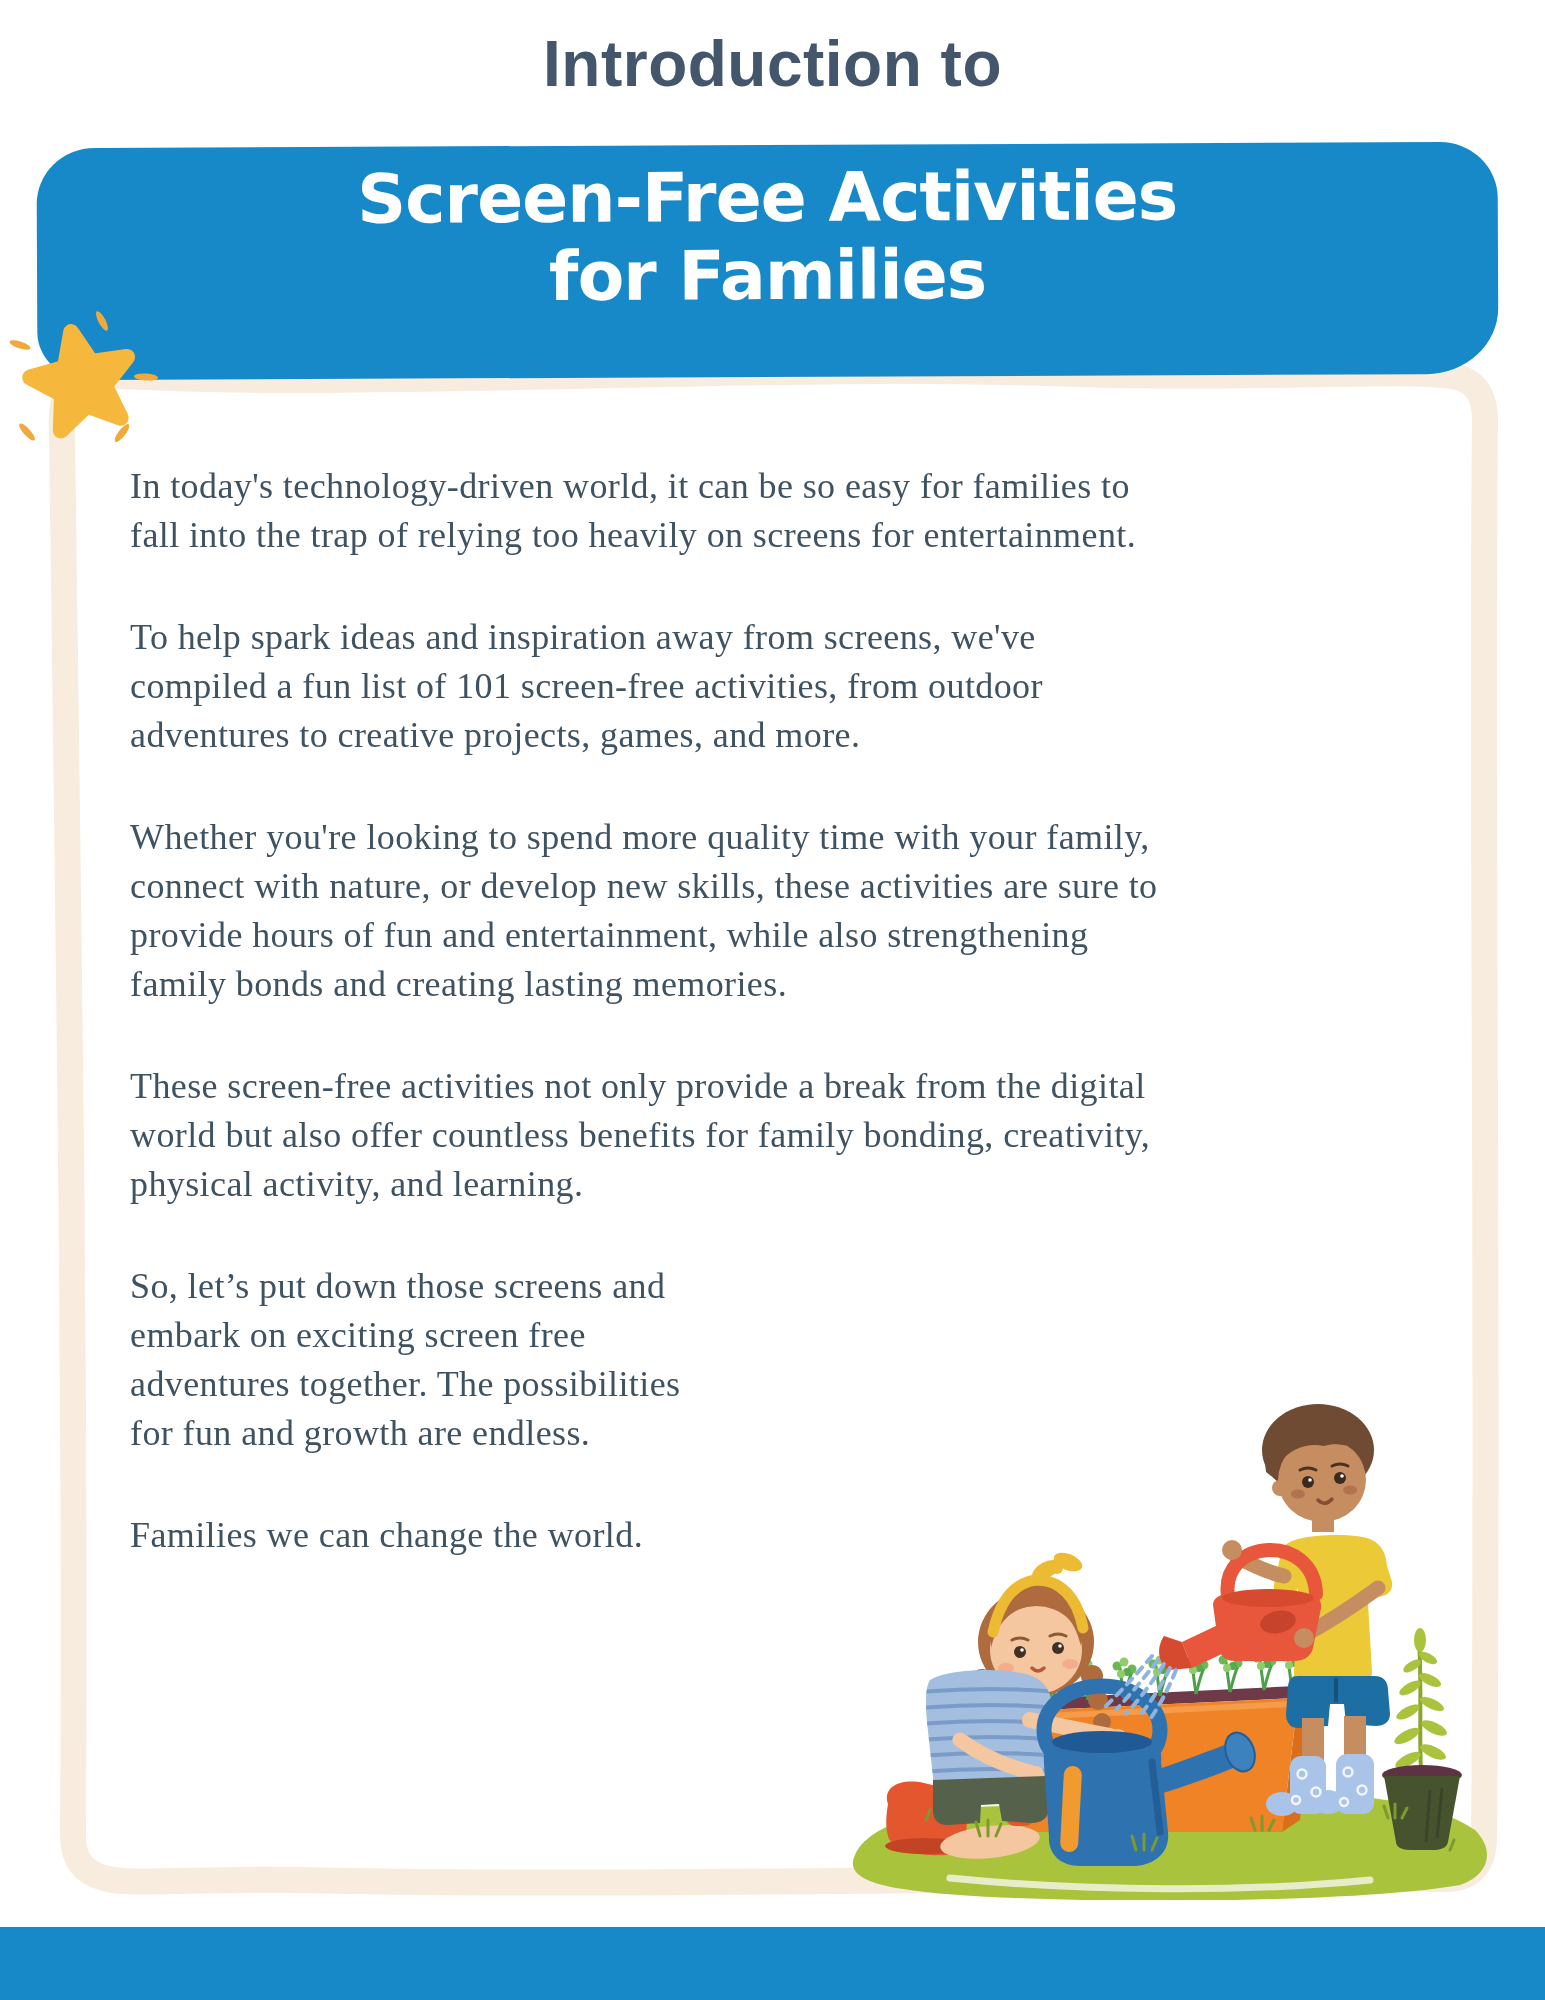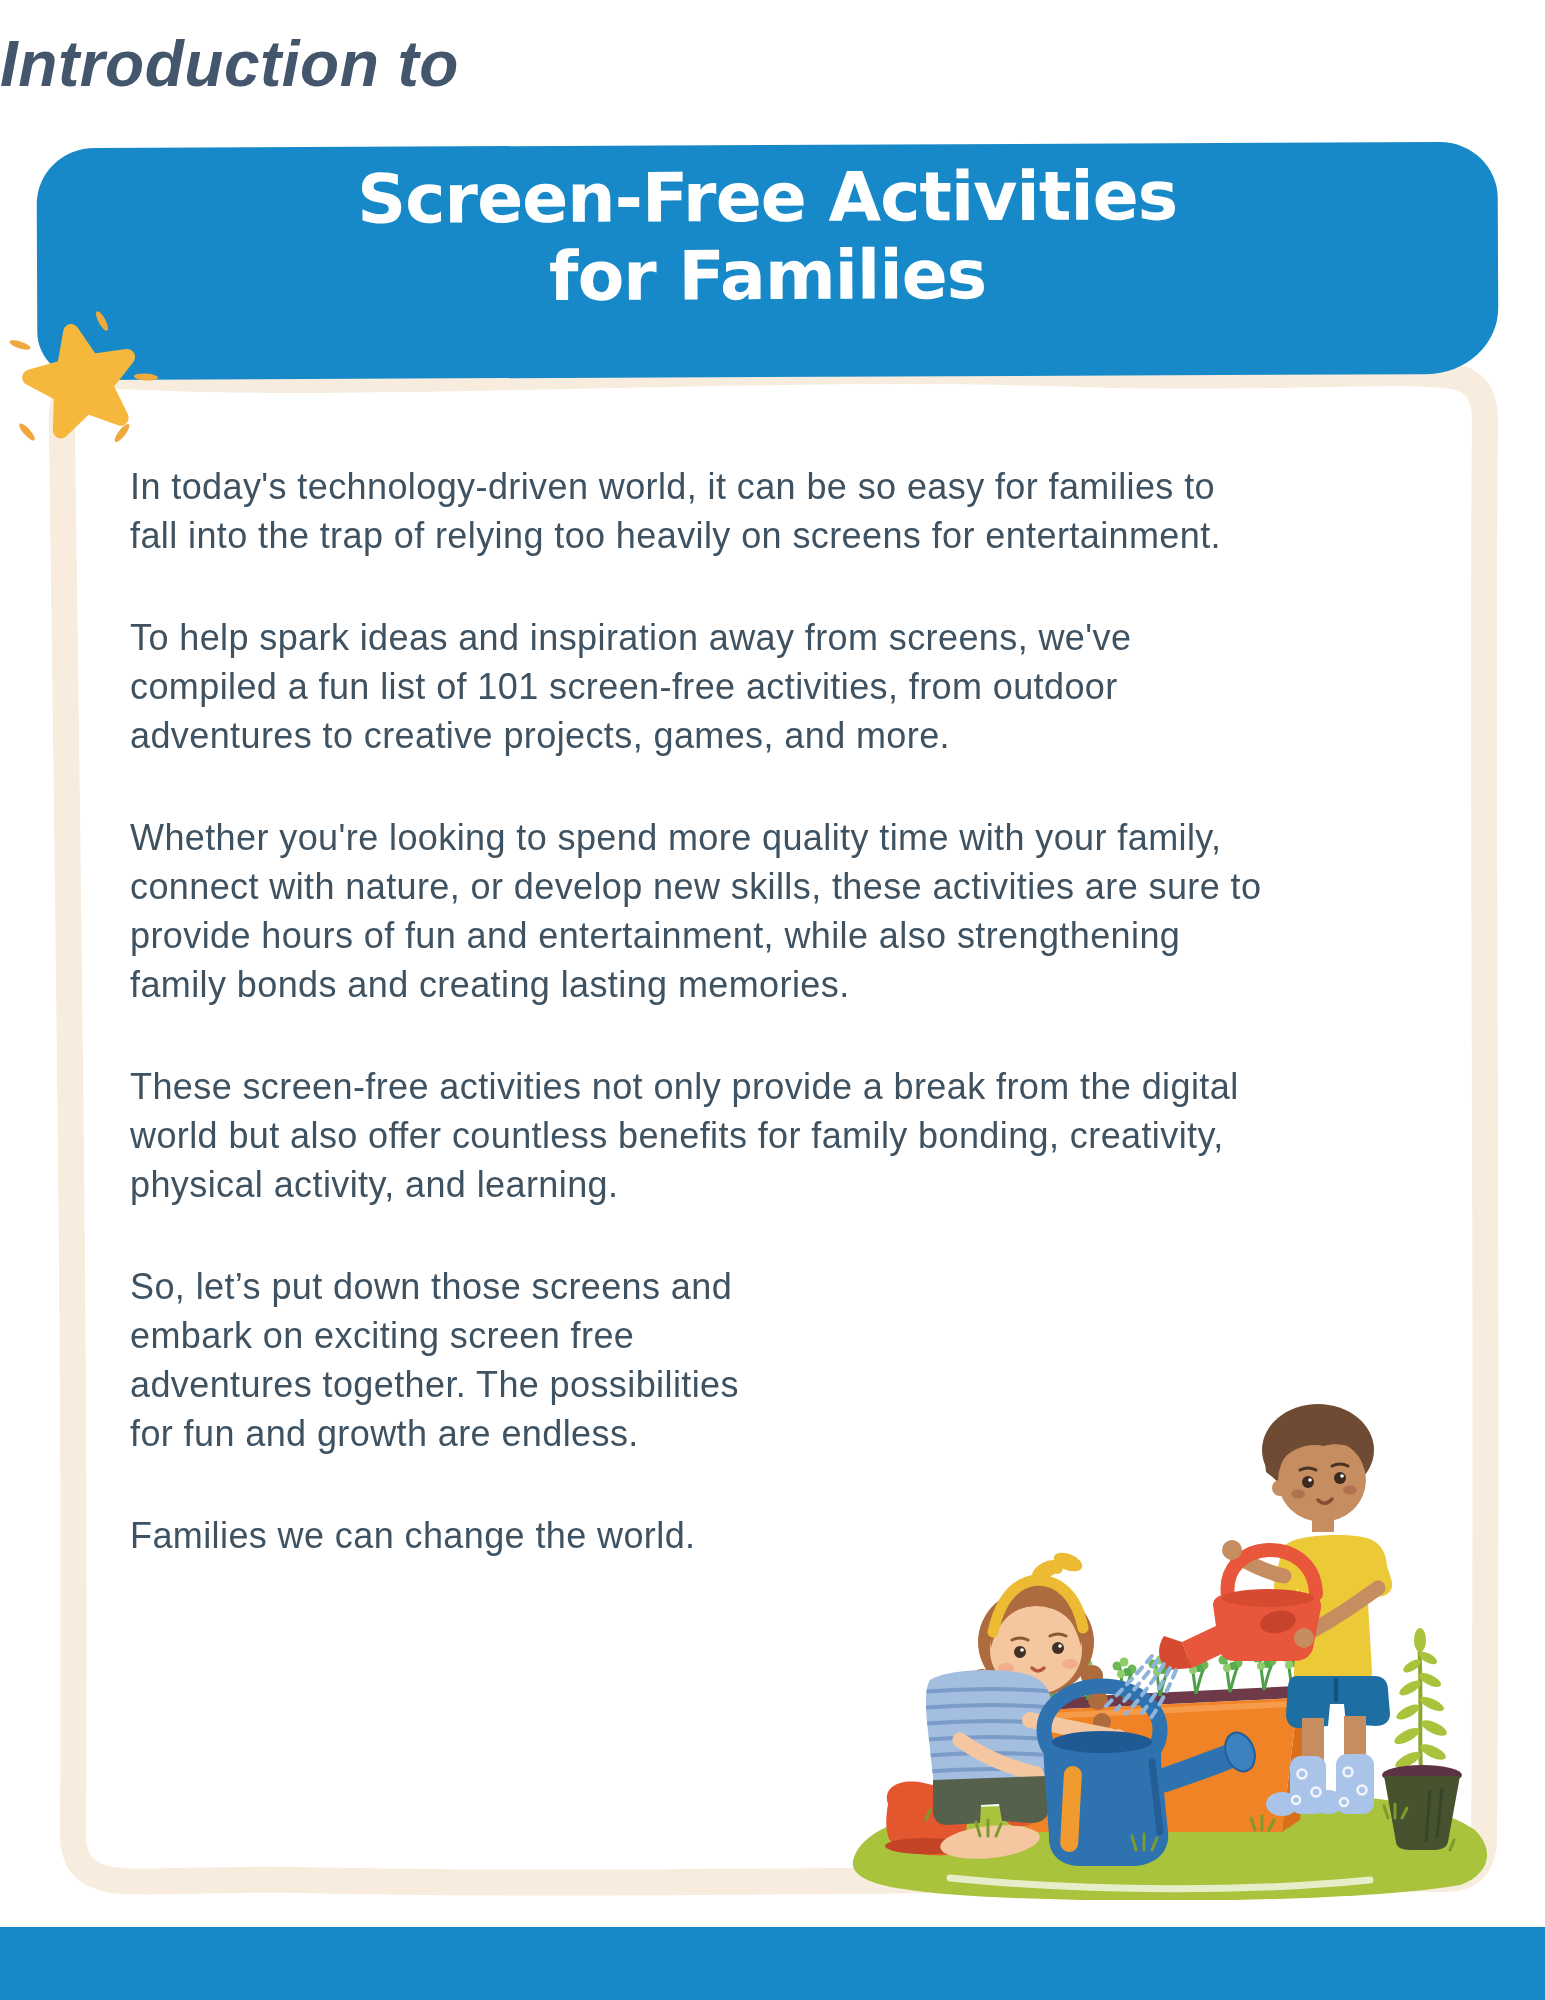--- a/index.html
+++ b/index.html
@@ -12,11 +12,10 @@
   }
   .eyebrow {
     position:absolute; top:24px; left:0; width:100%;
-    text-align:left;
+    text-align:center;
     font-size:64px; line-height:80px; font-weight:bold;
     color:#44566b; letter-spacing:0.5px;
     z-index:4;
-    font-style:italic;
   }
   .banner {
     position:absolute; left:37px; top:145px;

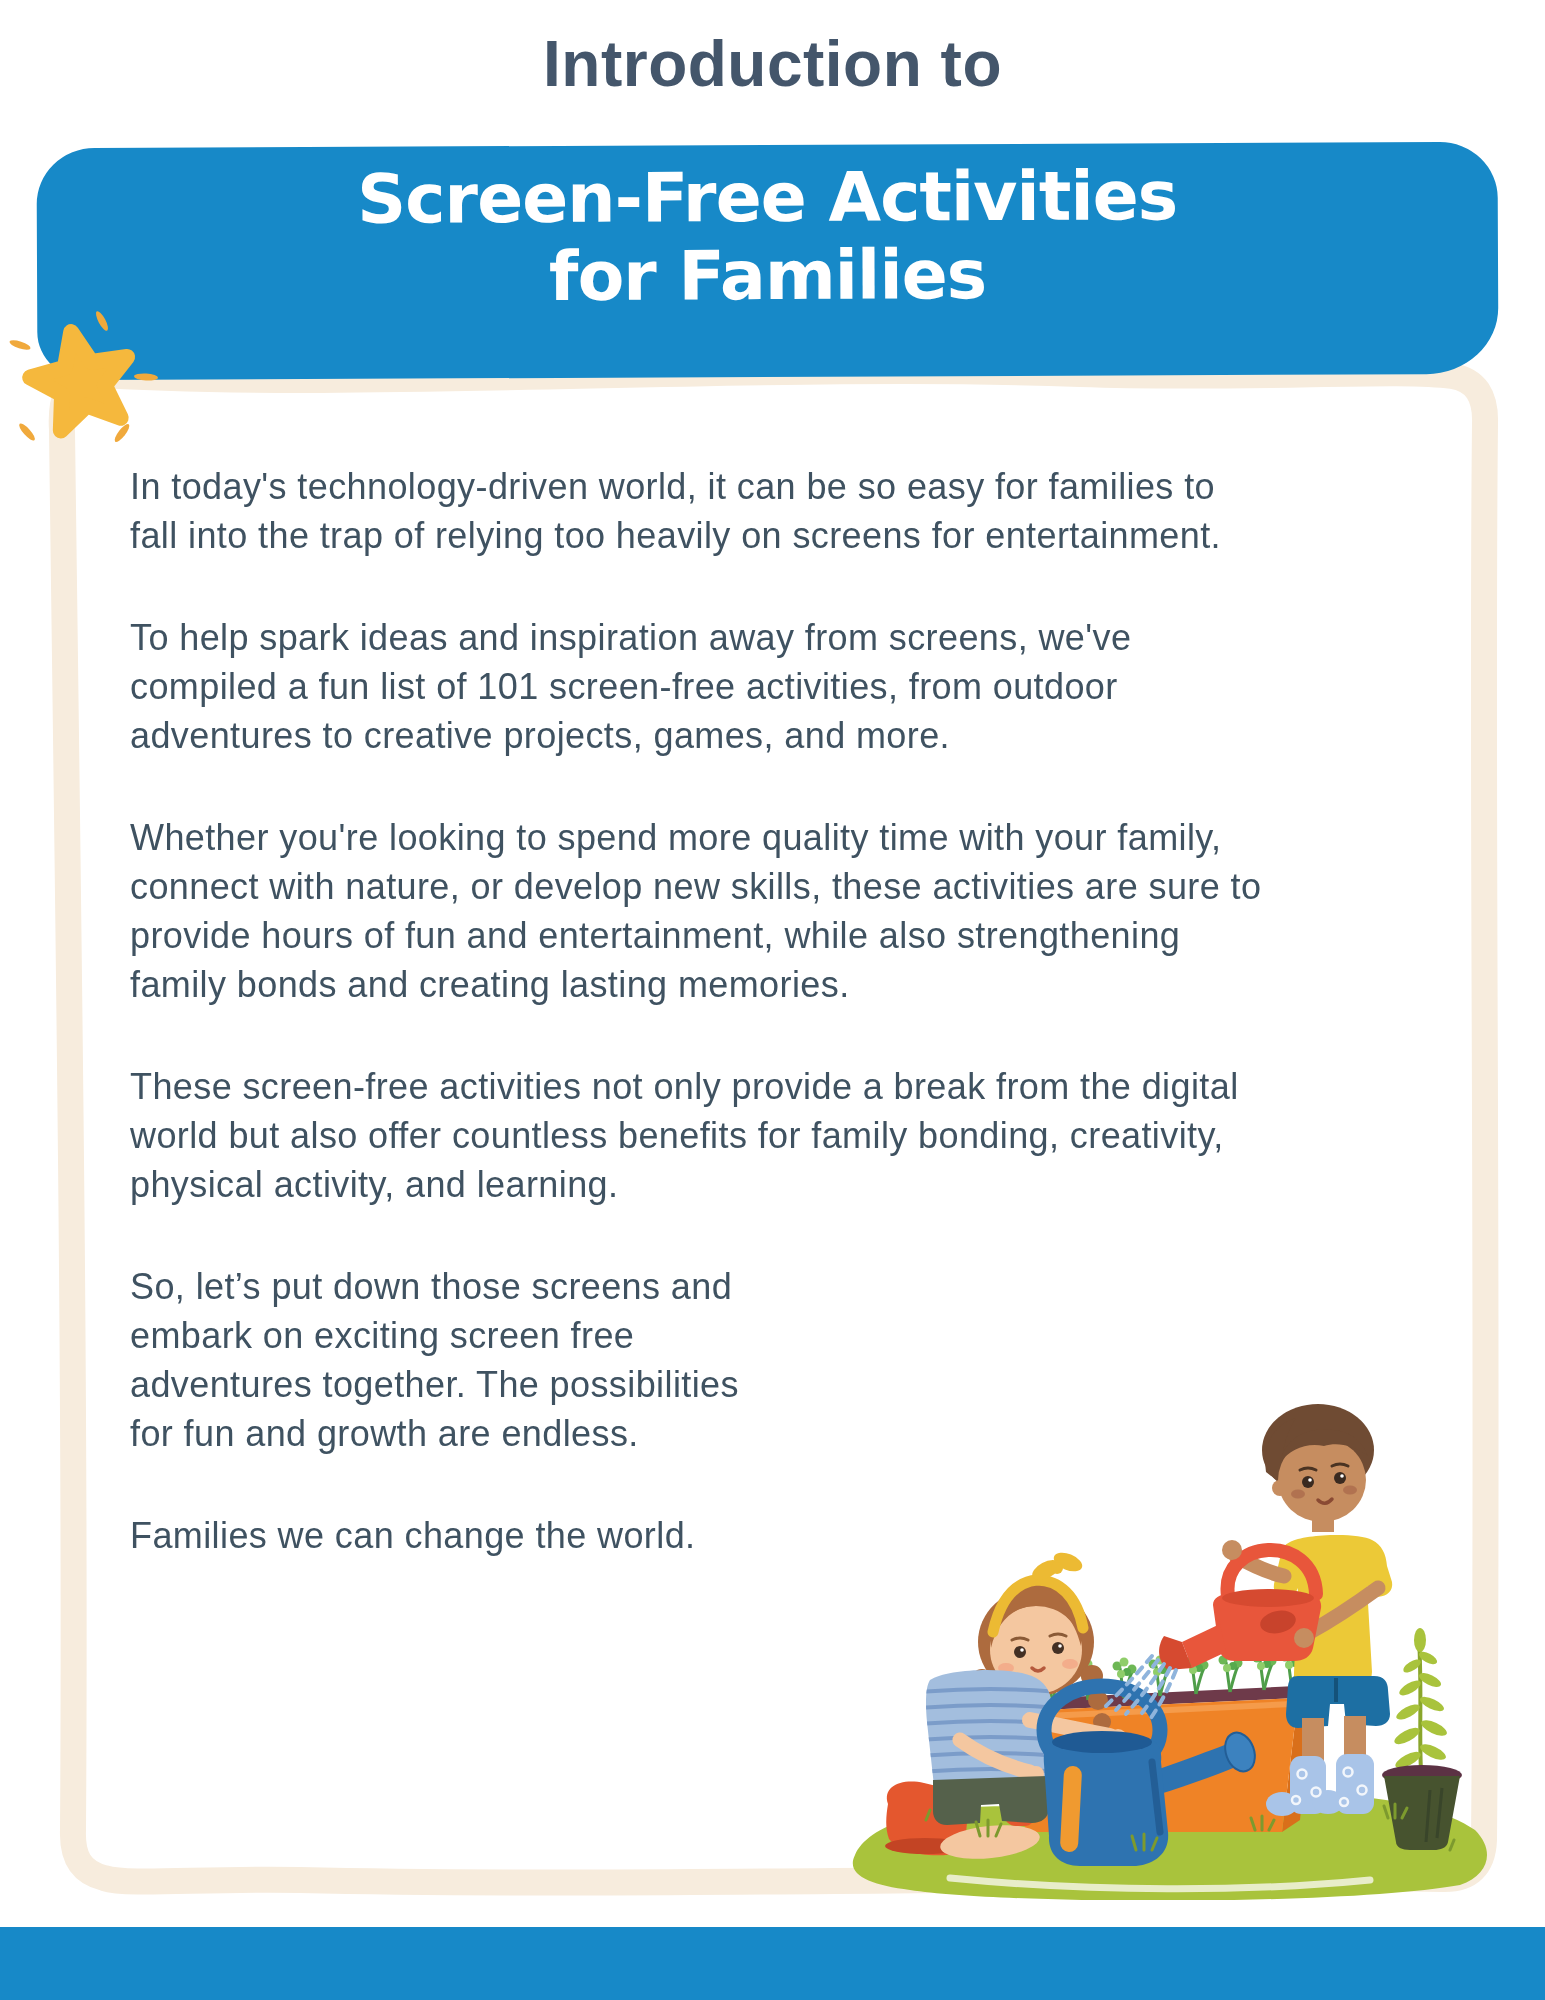--- a/index.html
+++ b/index.html
@@ -40,6 +40,7 @@
   .content {
     position:absolute; left:130px; top:462px; width:1300px;
     z-index:4;
+    font-family:Liberation Serif, serif;
   }
   .content p {
     white-space:pre-line;

